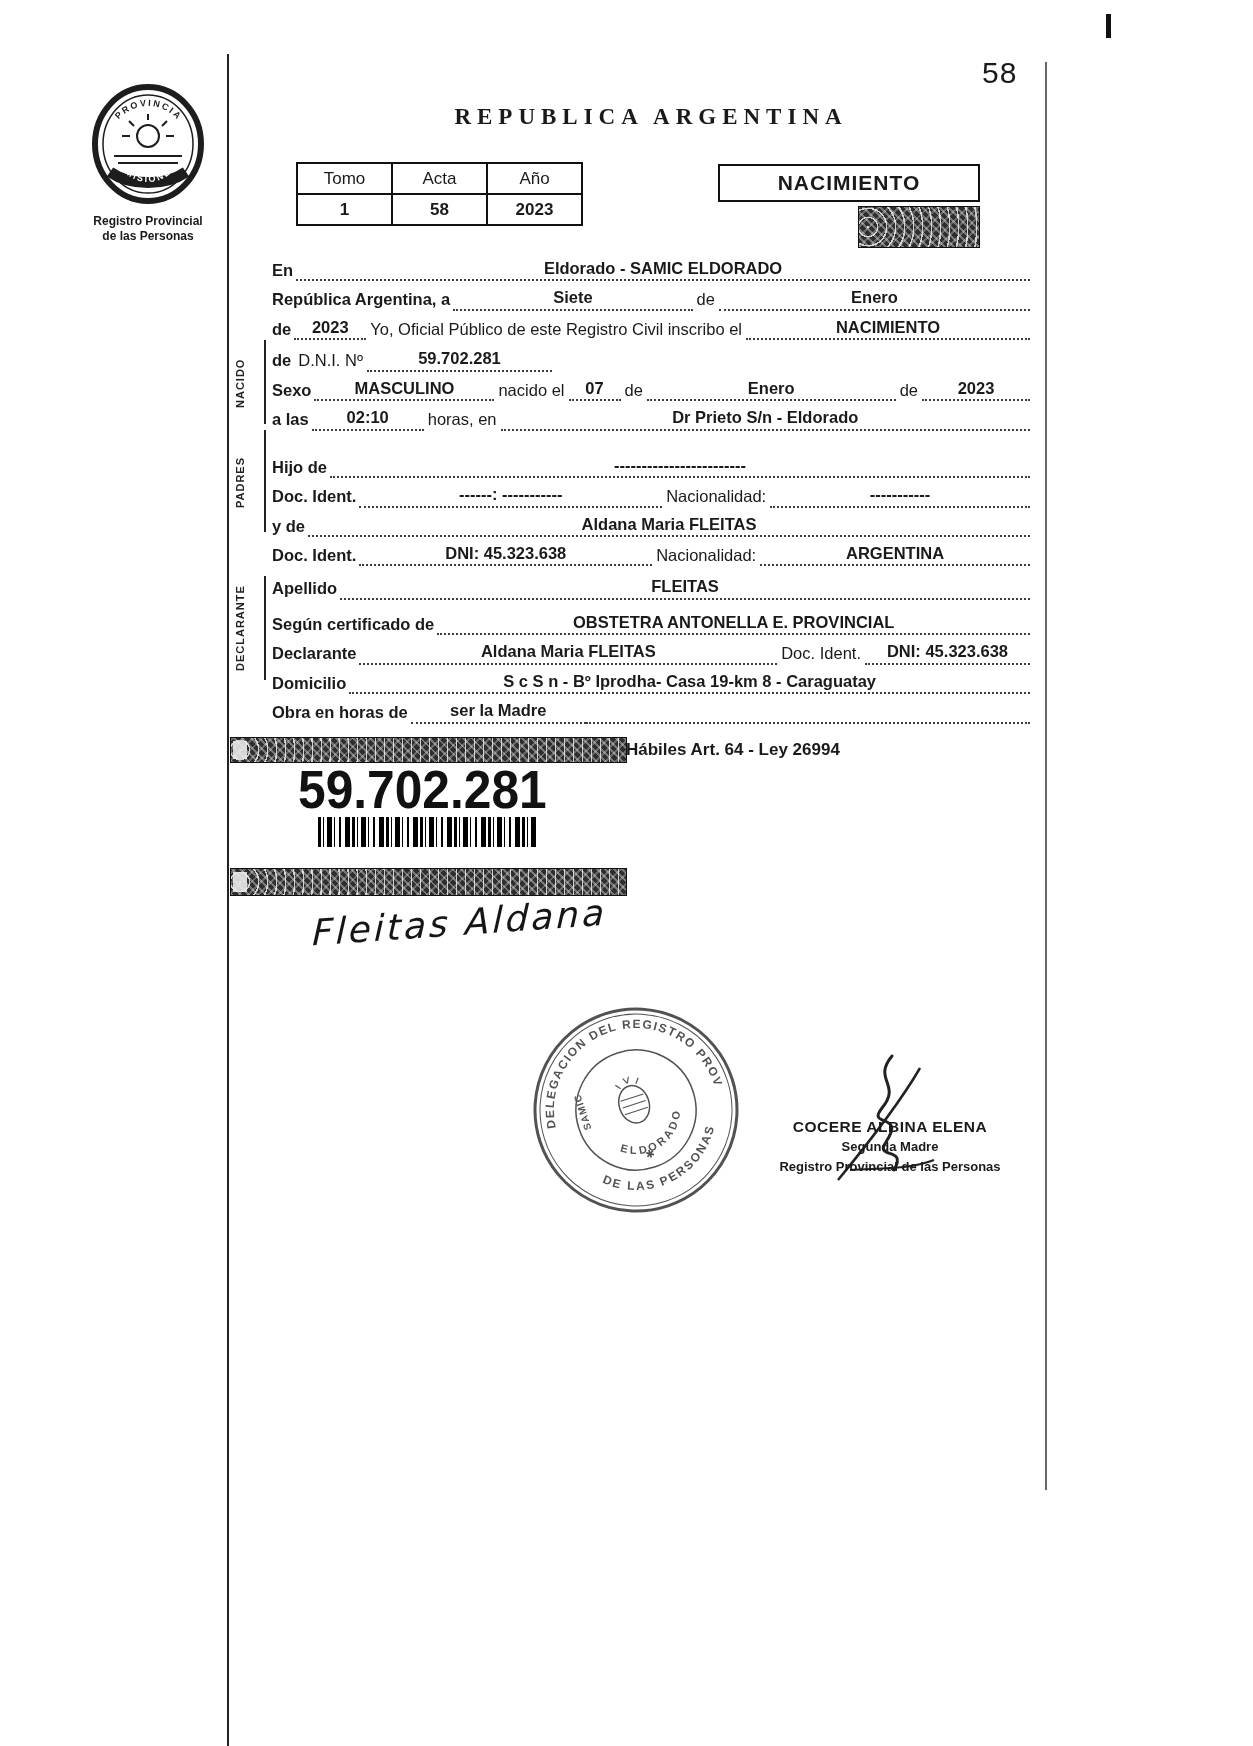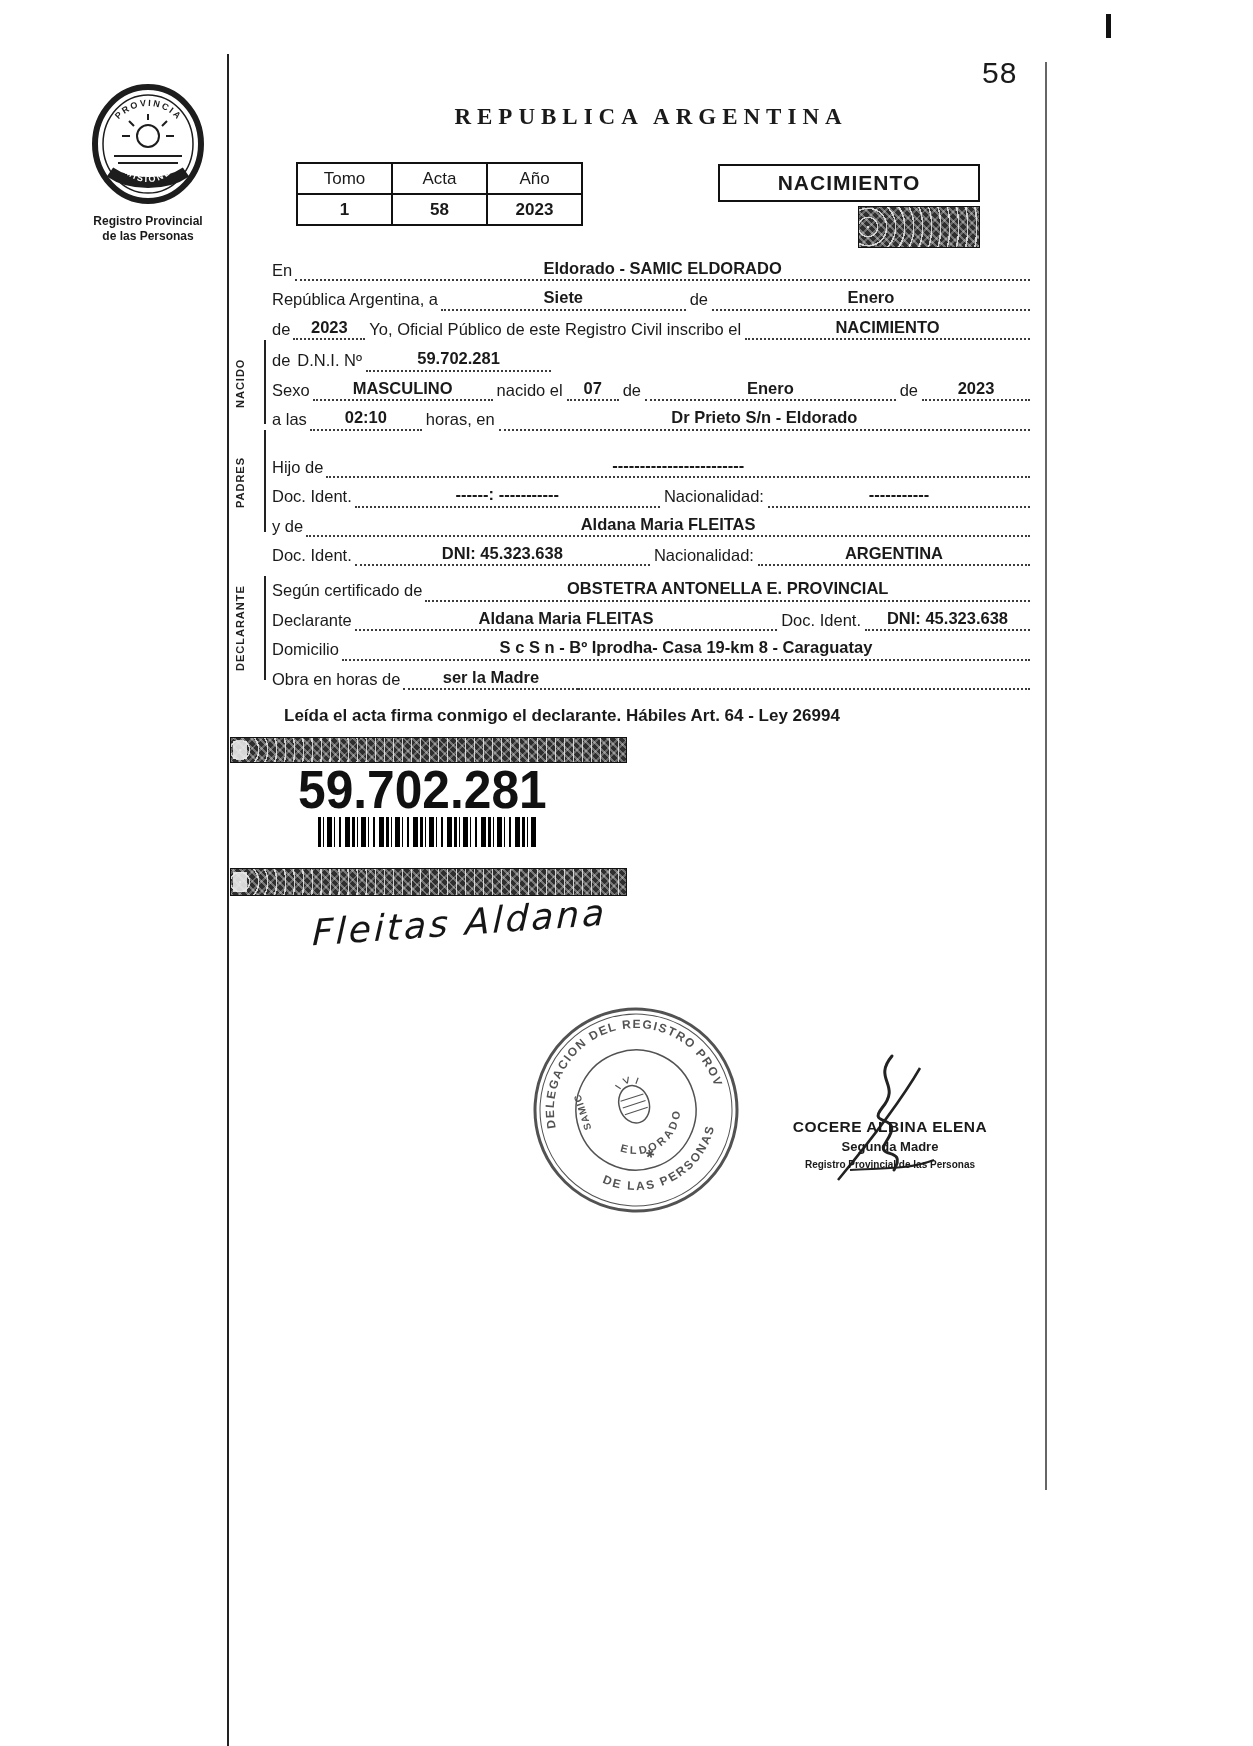--- a/index.html
+++ b/index.html
@@ -50,7 +50,7 @@
   
   .form { position:absolute; left:272px; top:258px; width:758px; }
   .row { display:flex; align-items:flex-end; margin-bottom:6px; font-size:16.5px; line-height:1.3; }
-  .lbl { white-space:nowrap; padding-right:3px; }
+  .lbl { white-space:nowrap; padding-right:3px;font-weight:bold; }
   .mid { white-space:nowrap; padding:0 4px; }
   .fill { flex:1 1 auto; border-bottom:2px dotted #3c3c3c; text-align:center; white-space:nowrap; min-height:20px; }
   .val { font-weight:700; }

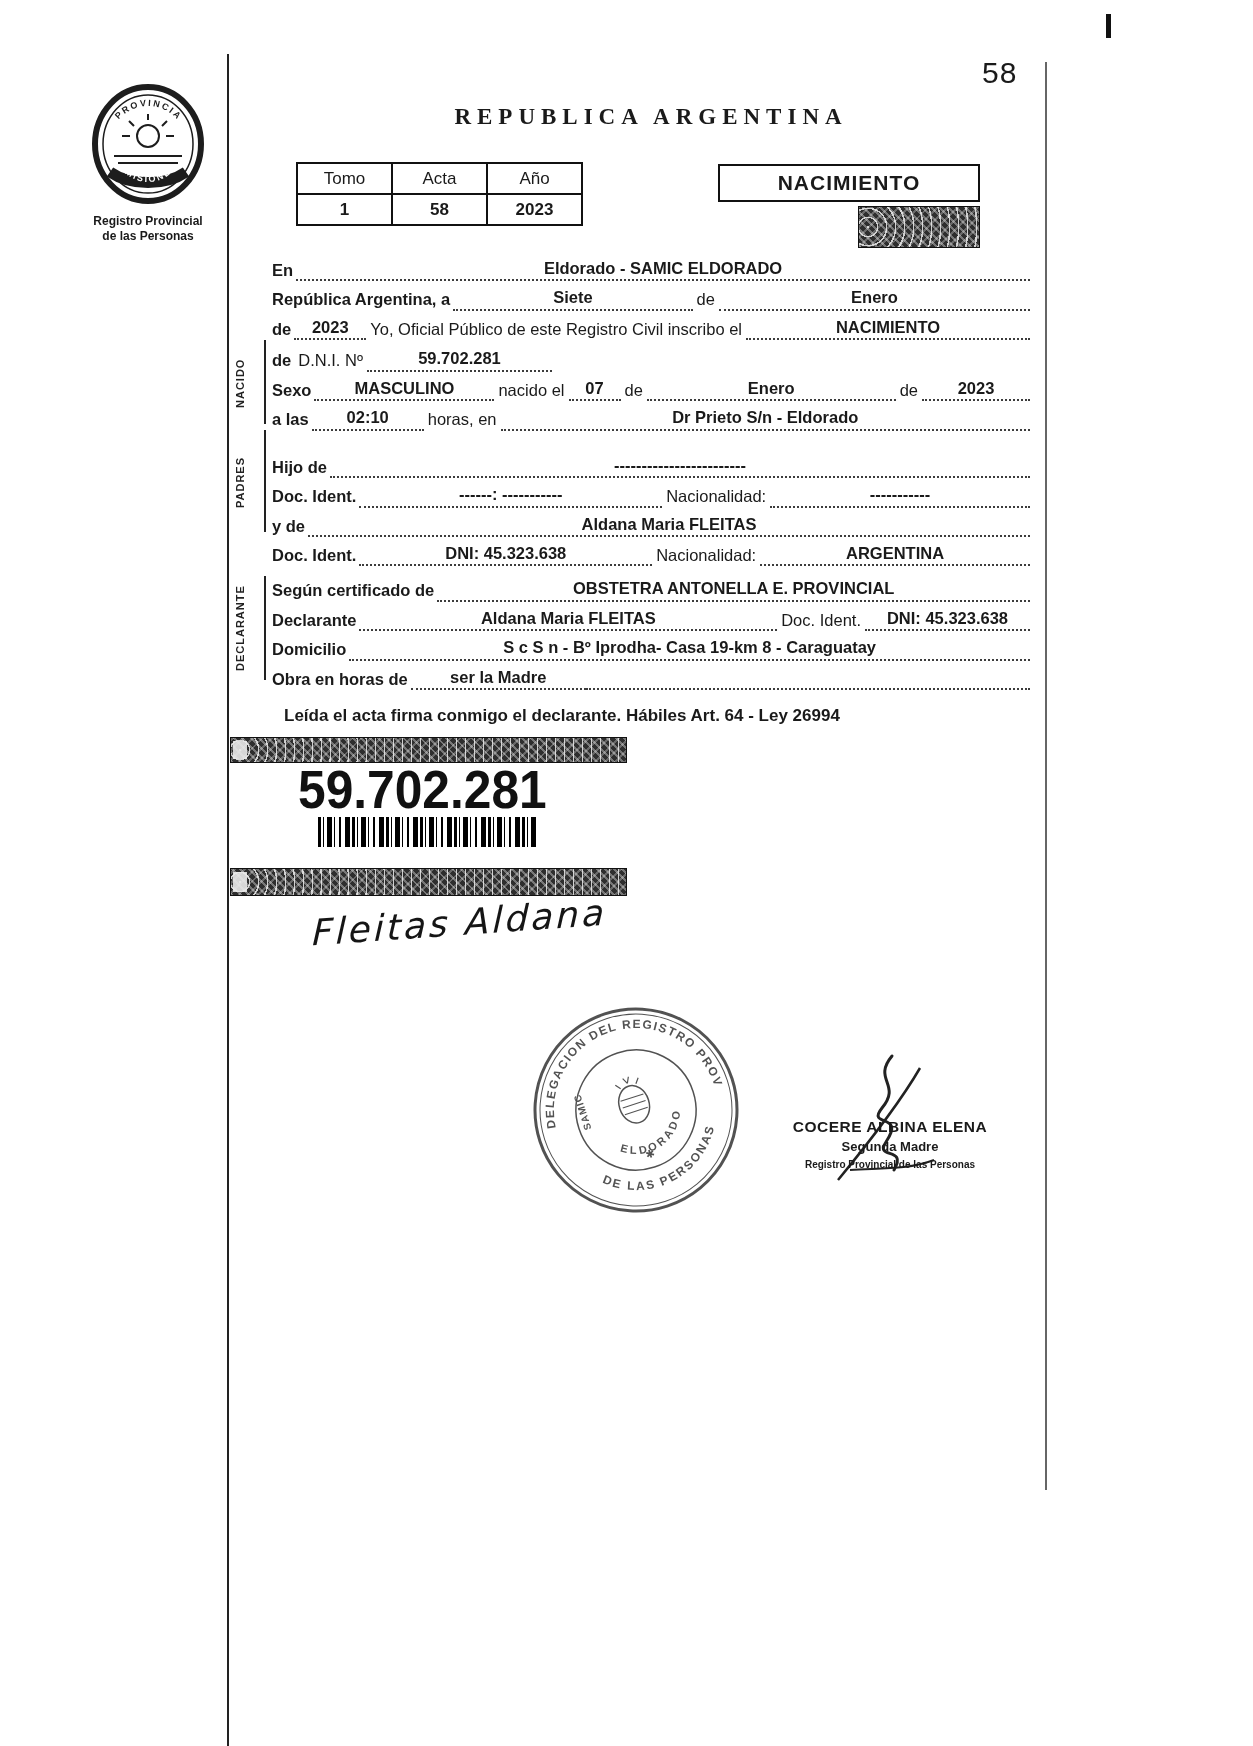--- a/index.html
+++ b/index.html
@@ -213,6 +213,10 @@
       <span class="fill"><b class="val">ARGENTINA</b></span>
     </div>
 
+    <div class="row" style="margin-top:10px;">
+      <span class="lbl">Apellido</span>
+      <span class="fill"><b class="val">FLEITAS</b></span>
+    </div>
 
     <div class="row" style="margin-top:12px;">
       <span class="lbl">Según certificado de</span>

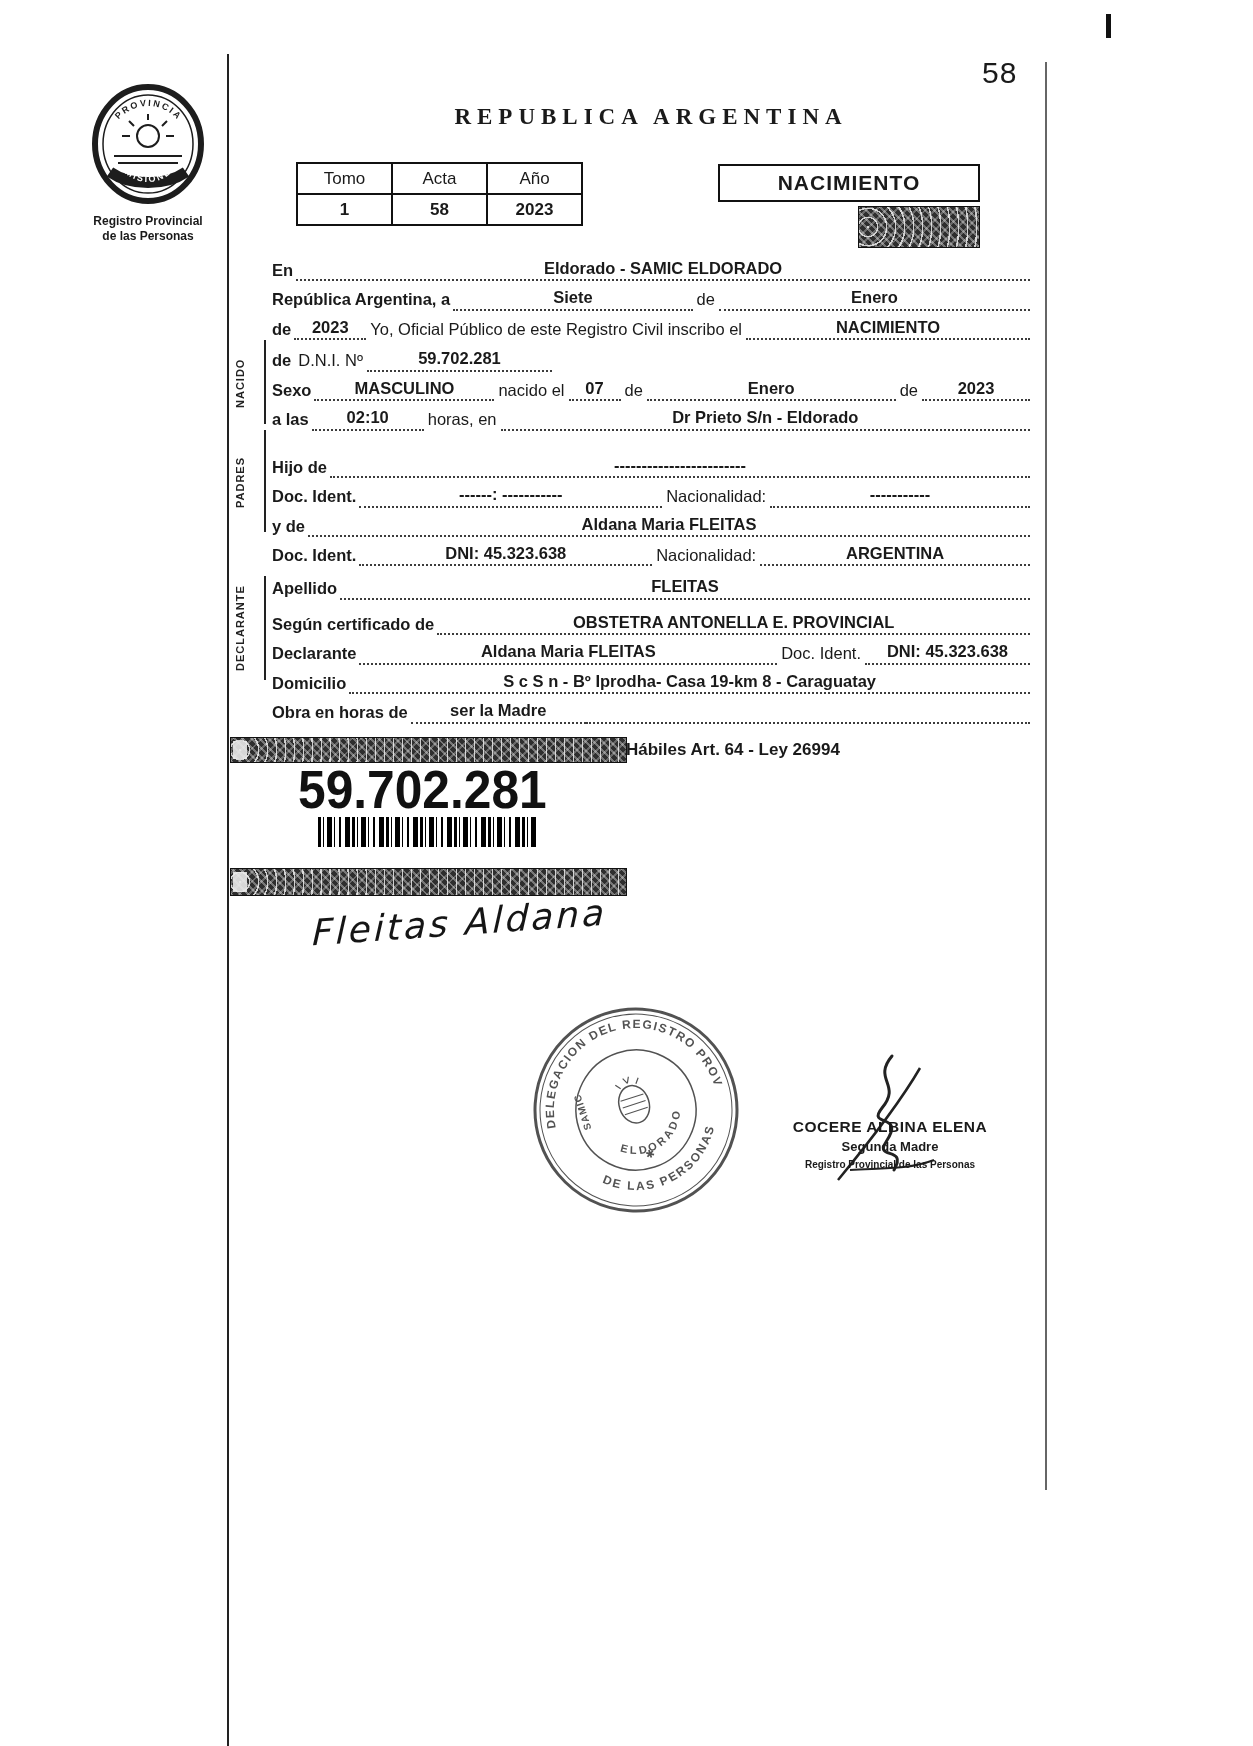--- a/index.html
+++ b/index.html
@@ -79,7 +79,7 @@
   .officials { left:768px; top:1118px; width:244px; text-align:center; }
   .officials .name { font-size:15.5px; font-weight:700; letter-spacing:.5px; }
   .officials .role { font-size:13px; font-weight:700; margin-top:3px; }
-  .officials .org  { font-size:10px; font-weight:700; margin-top:5px; }
+  .officials .org  { font-size:13px; font-weight:700; margin-top:5px; }
 </style>
 </head>
 <body>

